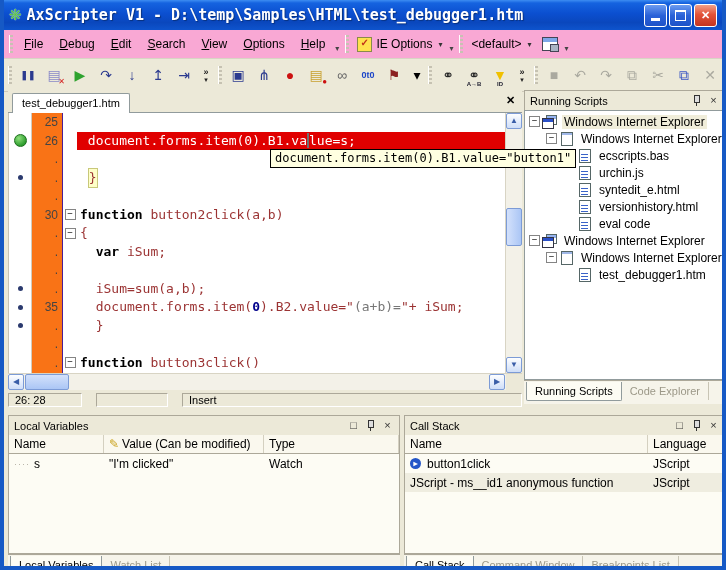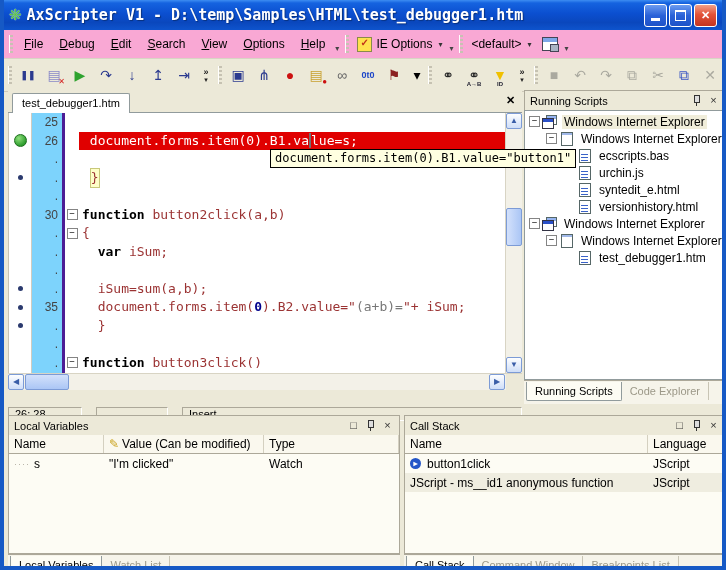--- a/index.html
+++ b/index.html
@@ -54,7 +54,7 @@
   .codewrap{display:flex;height:260px;background:#fff;border-left:1px solid #c8c4b4}
   .gcol{display:flex;flex-direction:column}
   #gutter-markers{width:22px;background:#fff;border-right:1px solid #d0ccc0}
-  #gutter-numbers{width:30px;background:#7dd3fc;border-right:3px solid #4c1d95;color:#444;font-size:12px;text-align:right}
+  #gutter-numbers{width:30px;background:#f97316;border-right:1px solid #4c1d95;color:#444;font-size:12px;text-align:right}
   #gutter-folds{width:14px;background:#fff}
   #code-text{flex:1;overflow:hidden;position:relative}
   .gcell{height:18.5px;box-sizing:border-box;display:flex;align-items:center;justify-content:center;flex:none}

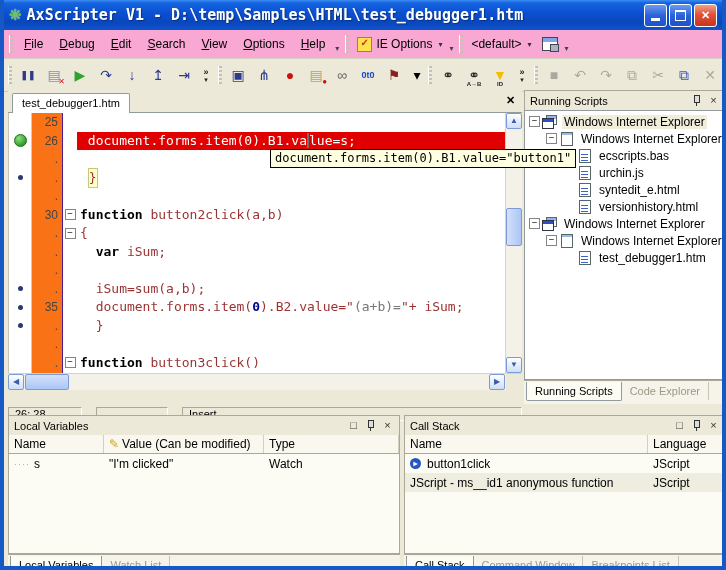--- a/index.html
+++ b/index.html
@@ -426,6 +426,11 @@
         <span class="ico ico-script"></span>
         <span class="tlabel">versionhistory.html</span>
       </div>
+      <div class="trow" style="padding-left: 38px;">
+        <span style="width: 12px; flex: 0 0 auto;"></span>
+        <span class="ico ico-script"></span>
+        <span class="tlabel">eval code</span>
+      </div>
       <div class="trow" style="padding-left: 4px;">
         <span class="exp">−</span>
         <span class="ico ico-app"></span>

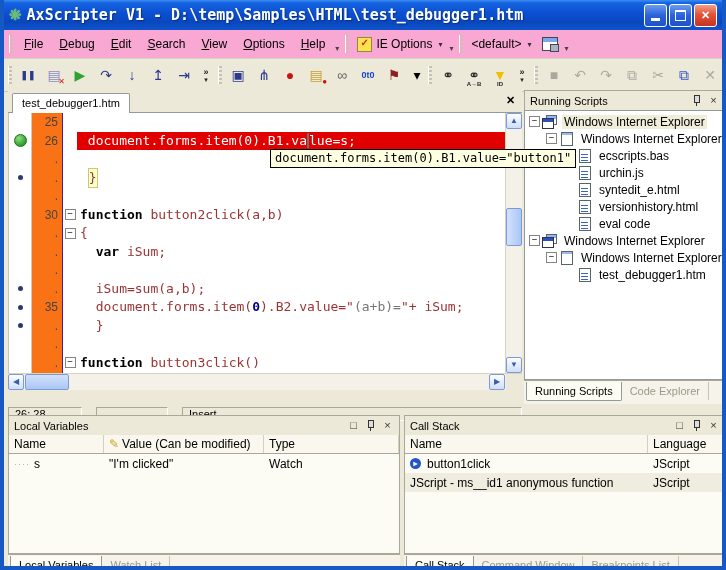--- a/index.html
+++ b/index.html
@@ -83,7 +83,7 @@
   .hscroll .sb-btn.right{position:absolute;right:17px}
   .hscroll .corner{position:absolute;right:0;width:16px;height:16px;background:#ECE9D8}
   
-  .statusbar{height:15px;display:flex;gap:14px;background:#ECE9D8;padding-top:17px}
+  .statusbar{height:15px;display:flex;gap:14px;background:#ECE9D8;padding-top:3px}
   .scell{height:14px;background:#ECE9D8;border:1px solid;border-color:#ACA899 #fff #fff #ACA899;font-size:11px;line-height:13px;padding:0 6px;box-sizing:border-box}
   .scell.c1{width:74px}.scell.c2{width:72px}.scell.c3{flex:1}
   

